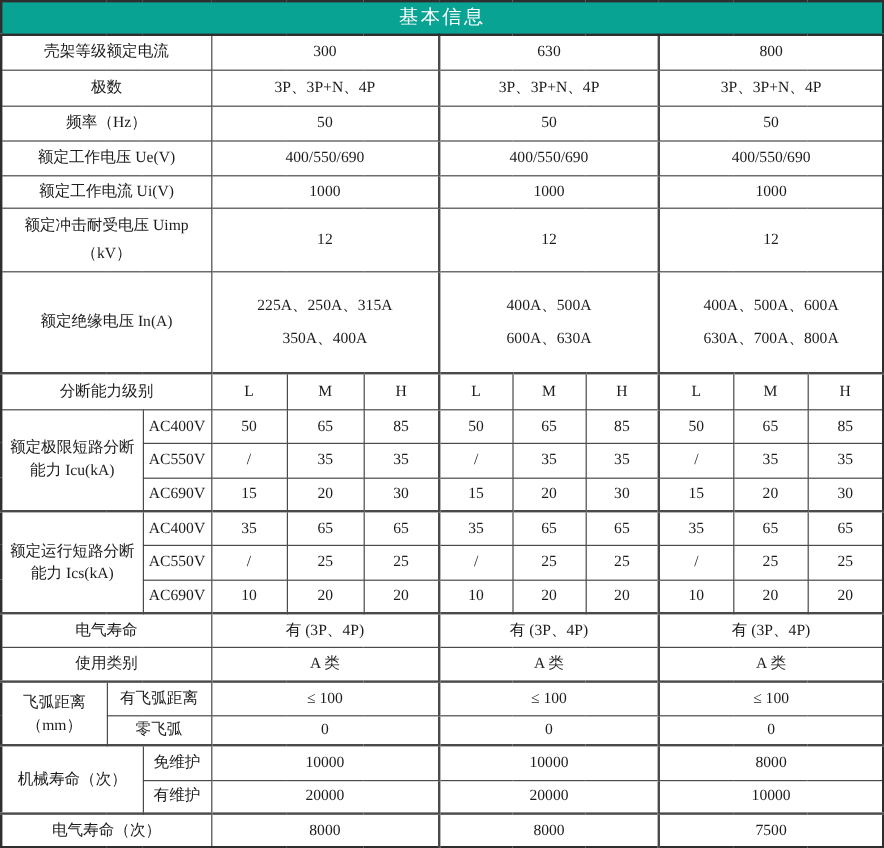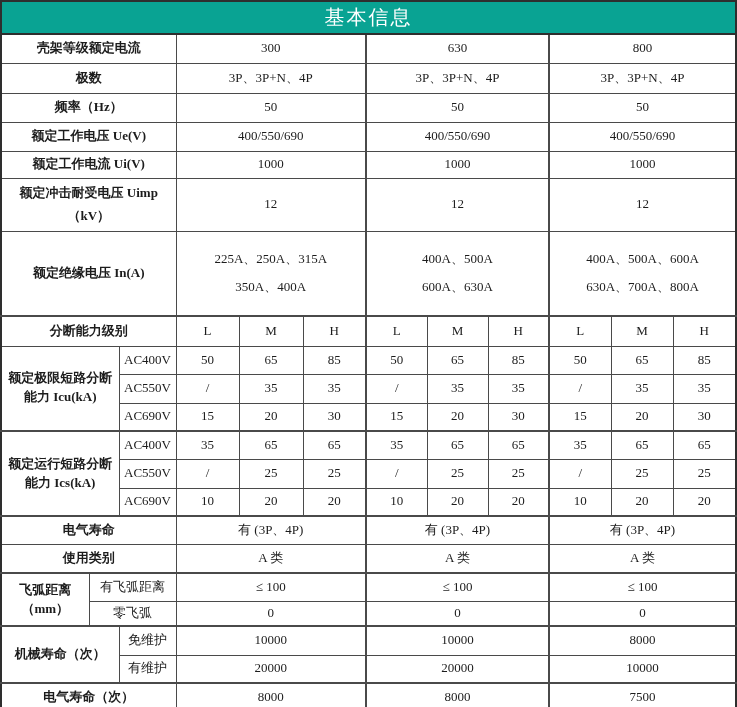--- a/index.html
+++ b/index.html
@@ -16,7 +16,7 @@
   table{border-collapse:collapse;table-layout:fixed;width:737px;border:2px solid var(--border-strong);}
   td{border:1px solid var(--border);text-align:center;vertical-align:middle;
      font-size:13px;padding:1px 3px;overflow:hidden;line-height:1.45;}
-  td.title{background:var(--header-bg);color:var(--header-text);font-size:20px;
+  td.title{background:var(--header-bg);color:var(--header-text);font-size:16px;
      letter-spacing:2px;border-bottom:2px solid var(--border-strong);}
   .bl2{border-left-width:2px;}
   .bt2{border-top-width:2px;}

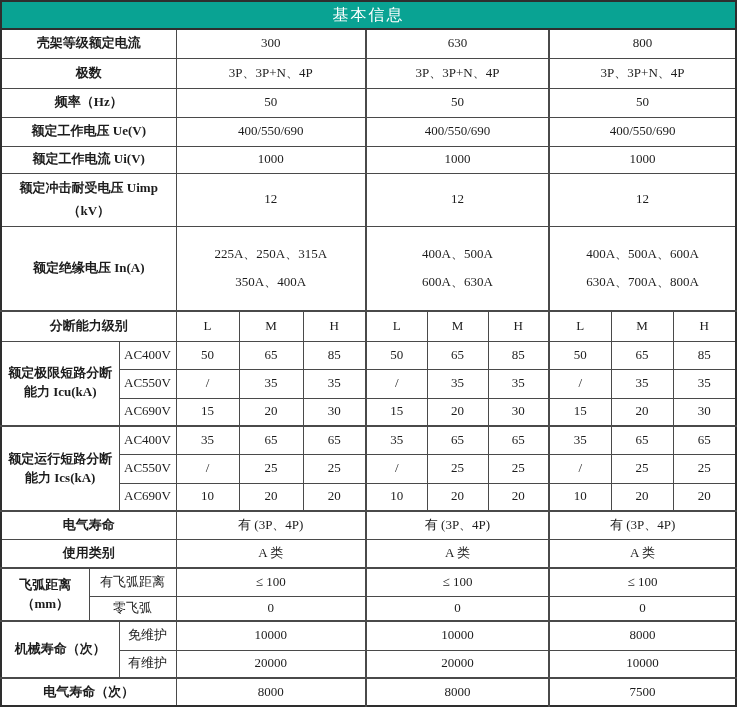--- a/index.html
+++ b/index.html
@@ -20,7 +20,7 @@
      letter-spacing:2px;border-bottom:2px solid var(--border-strong);}
   .bl2{border-left-width:2px;}
   .bt2{border-top-width:2px;}
-  .lbl{padding:1px 2px;font-weight:bold;}
+  .lbl{padding:1px 2px;}
   .two-line div{line-height:2.15;}
   .wrap2 div{line-height:1.7;}
 </style>

